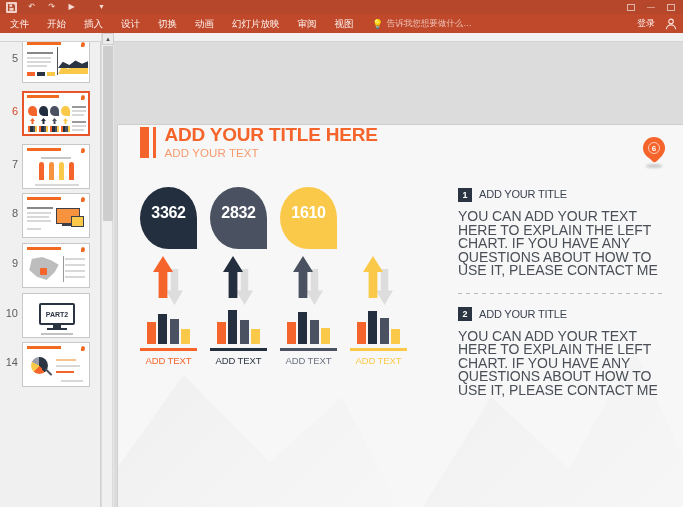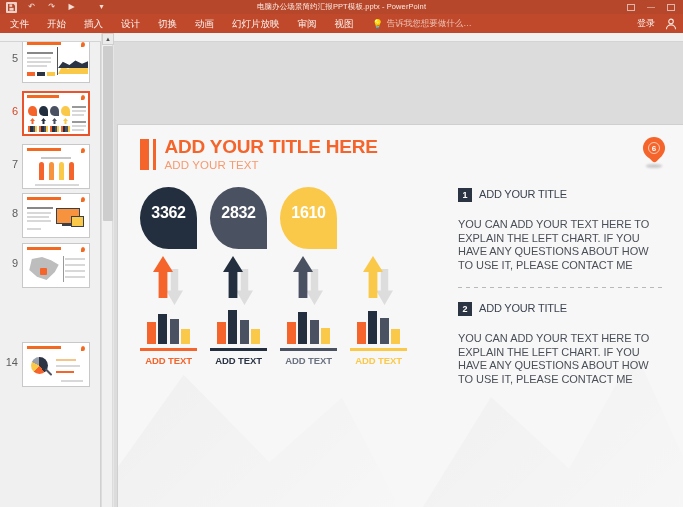--- a/index.html
+++ b/index.html
@@ -256,7 +256,6 @@
           <span>▾</span>
         </div>
     </div>
-    <div class="doc-title">电脑办公场景简约汇报PPT模板.pptx - PowerPoint</div>
     <div class="win-btns">
       <div class="win-btn box"></div>
       <div class="win-btn">—</div>

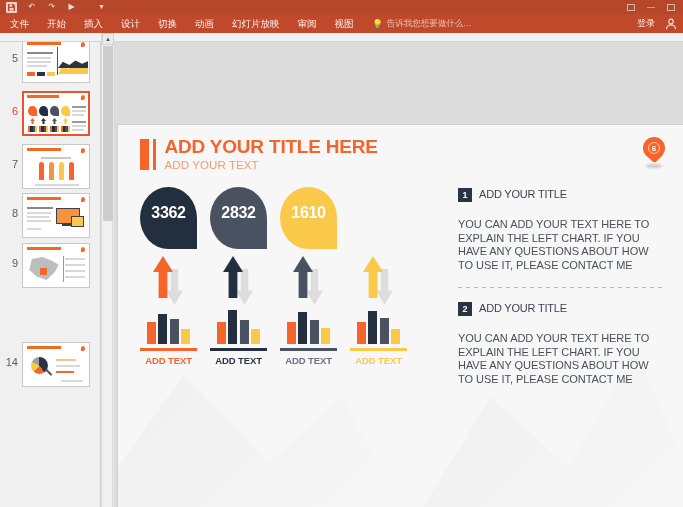--- a/index.html
+++ b/index.html
@@ -140,7 +140,7 @@
   }
 
   
-  .title-wrap { position: absolute; left: 22px; top: 12px; display: flex; align-items: center; }
+  .title-wrap { position: absolute; left: 22px; top: 0; display: flex; align-items: center; }
   .title-blk { width: 9px; height: 31px; background: #f4642b; }
   .title-thin { width: 2.5px; height: 31px; background: #f4642b; margin-left: 4px; }
   .title-txt { margin-left: 9px; }

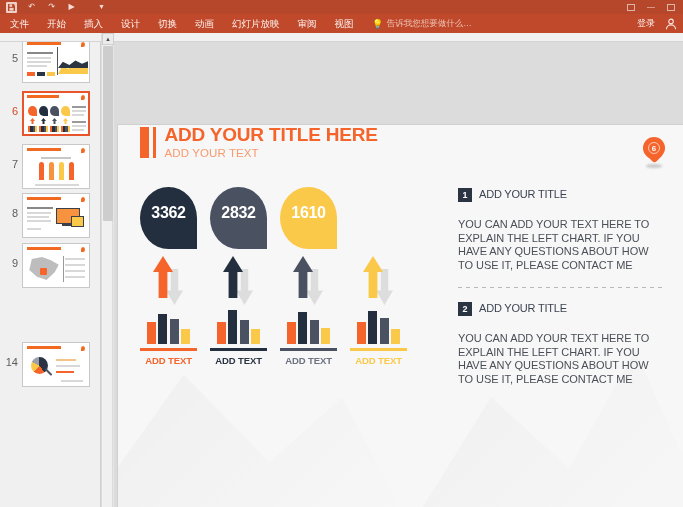--- a/index.html
+++ b/index.html
@@ -221,8 +221,8 @@
     font-size: 11px; color: #3c4350; letter-spacing: -0.2px; line-height: 15px;
   }
   .sect-body {
-    font-size: 11px; color: #4a4f57; line-height: 13.5px;
-    margin-top: 16px; letter-spacing: -0.05px;
+    font-size: 14px; color: #4a4f57; line-height: 13.5px;
+    margin-top: 8px; letter-spacing: -0.05px;
   }
   .dash-div {
     margin-top: 15px; margin-bottom: 13px; height: 1px;

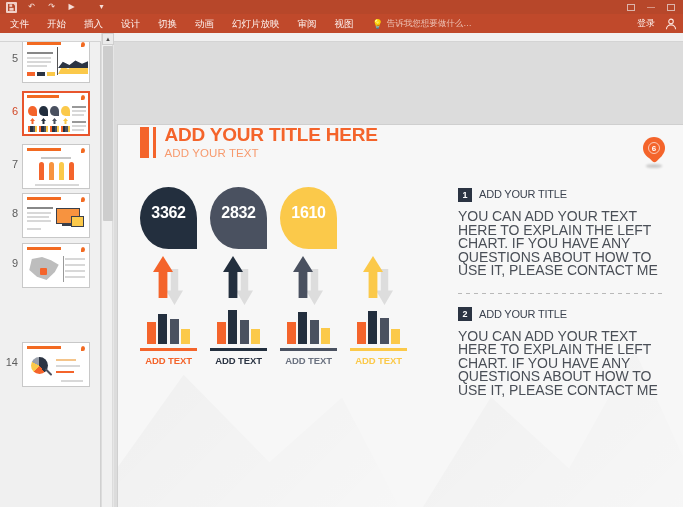--- a/index.html
+++ b/index.html
@@ -382,6 +382,15 @@
       </div>
     </div>
 
+    <div class="thumb-row" style="top:251px">
+      <div class="thumb-num">10</div>
+      <div class="thumb-box">
+        <div style="position:absolute;left:16px;top:9px;width:36px;height:22px;border:2px solid #2b3443;border-radius:2px;display:flex;align-items:center;justify-content:center;font-size:7px;font-weight:bold;color:#2b3443;font-family:'Liberation Sans',sans-serif;">PART2</div>
+        <div style="position:absolute;left:30px;top:31px;width:8px;height:3px;background:#2b3443"></div>
+        <div style="position:absolute;left:24px;top:34px;width:20px;height:2px;background:#2b3443"></div>
+        <div class="th-line" style="left:18px;top:39px;width:32px;background:#c2c2c2"></div>
+      </div>
+    </div>
 
     <div class="thumb-row" style="top:300px">
       <div class="thumb-num">14</div>

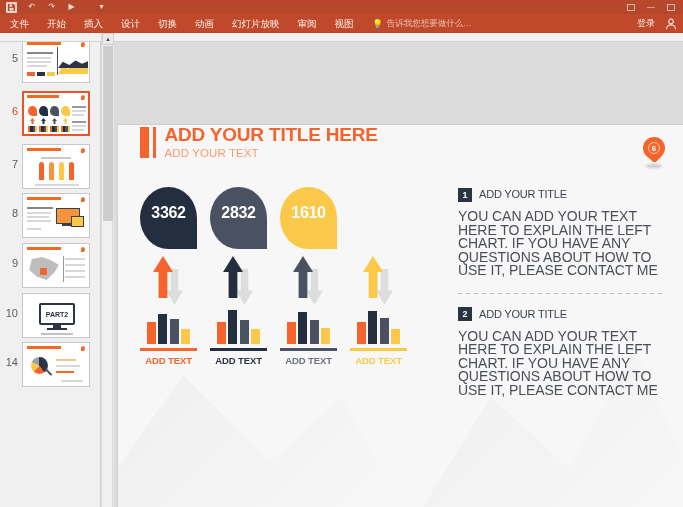--- a/index.html
+++ b/index.html
@@ -205,7 +205,7 @@
   .bar { width: 9px; }
   .chart-rule { height: 2.5px; margin-top: 4px; }
   .chart-lbl {
-    text-align: center; font-size: 9.5px; font-weight: bold;
+    text-align: center; font-size: 9.5px; font-weight: normal;
     margin-top: 4px; letter-spacing: -0.1px;
   }
 

